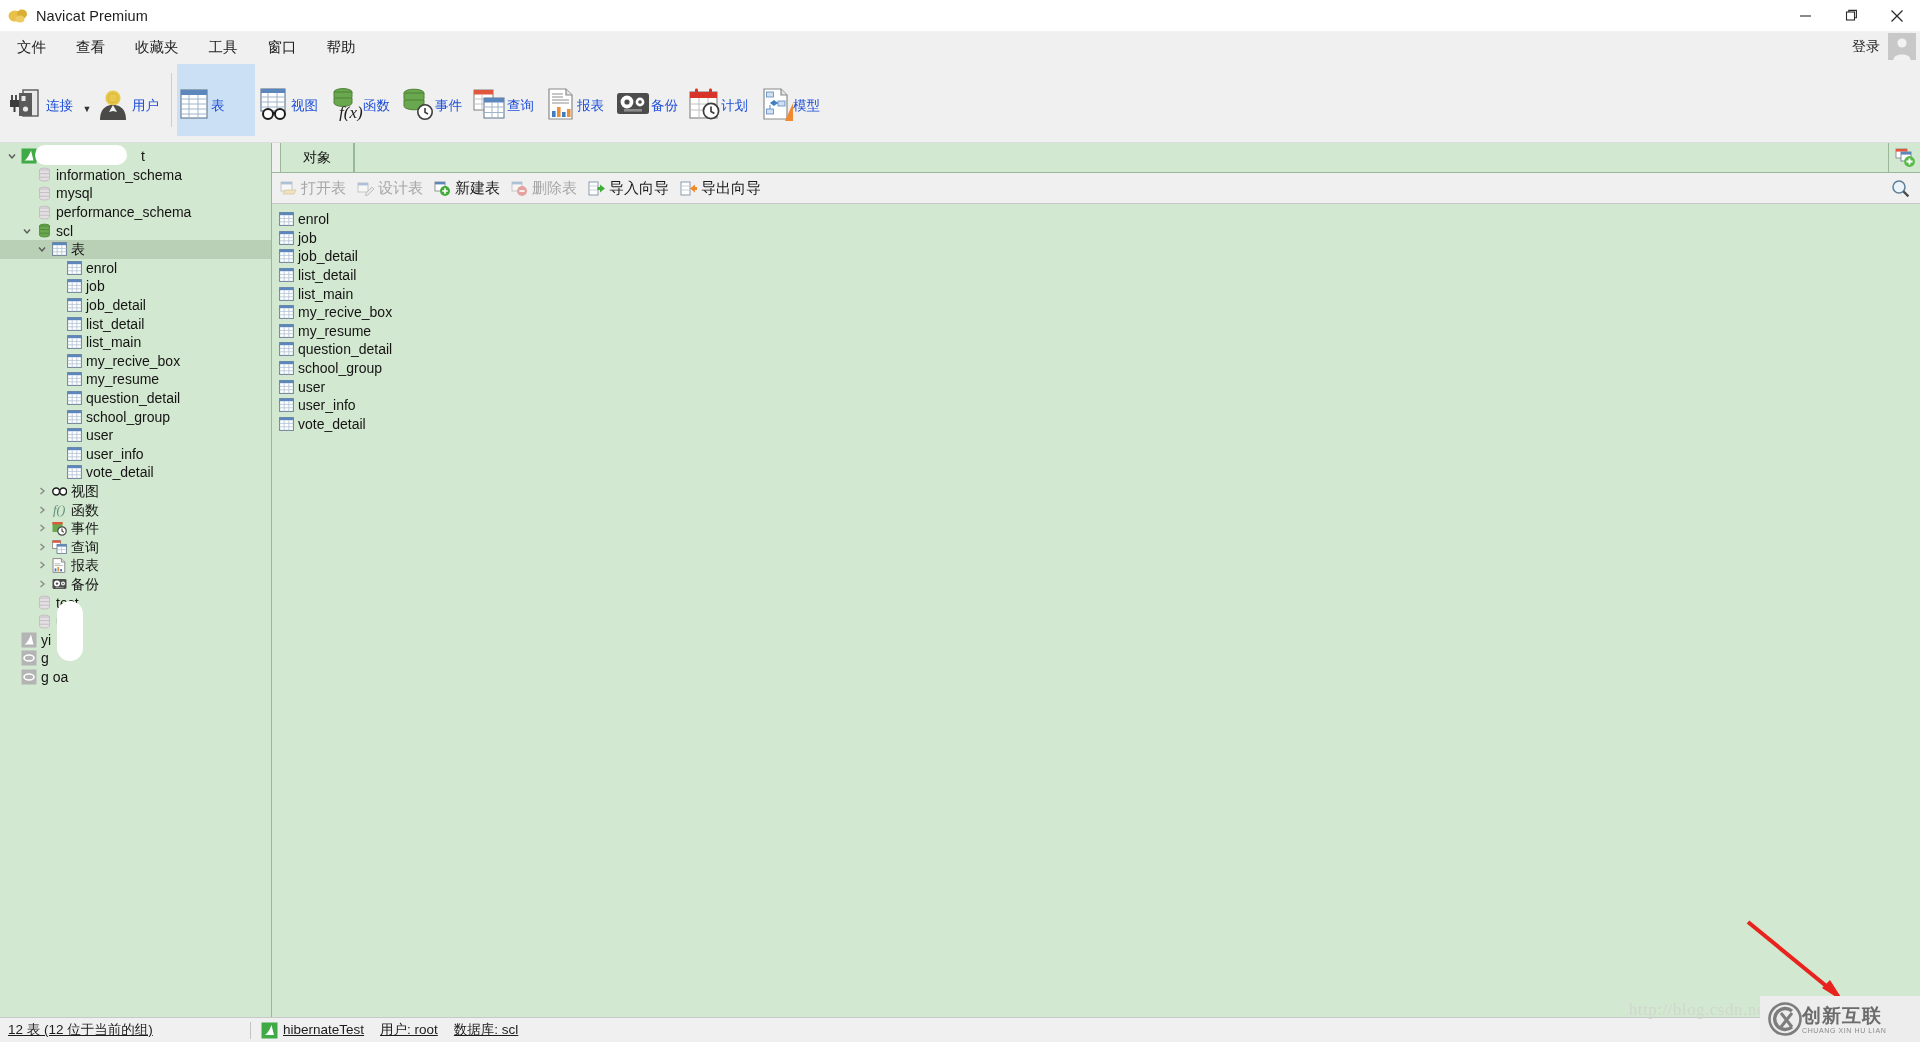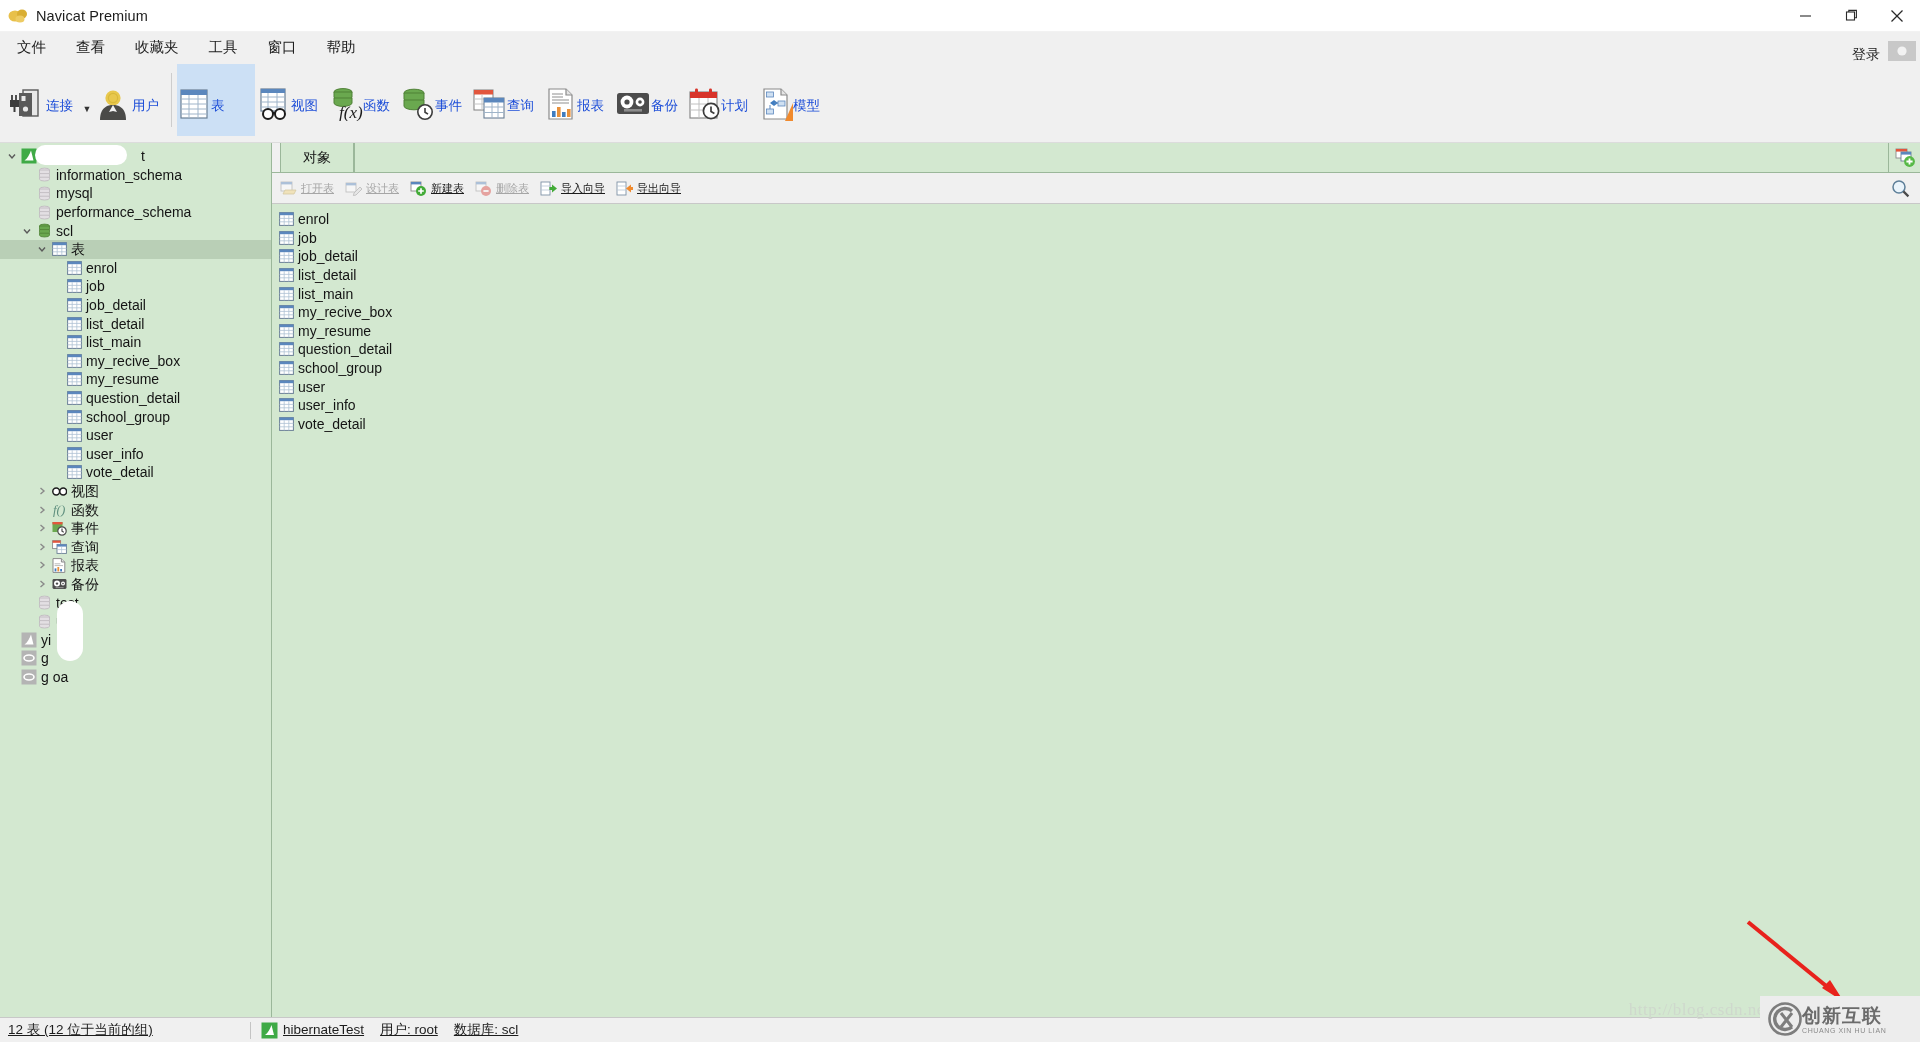--- a/index.html
+++ b/index.html
@@ -33,7 +33,7 @@
     font-size: 14.5px; color: #1c1c1c; padding: 3px 13px; margin-left: 4px; line-height: 18px;
   }
   .menubar .right {
-    position: absolute; right: 0; top: 8px; height: 29px; display: flex; align-items: center;
+    position: absolute; right: 0; top: 0; height: 29px; display: flex; align-items: center;
   }
   .menubar .login-text { font-size: 14px; color: #1c1c1c; margin-right: 8px; }
   .avatar-box {

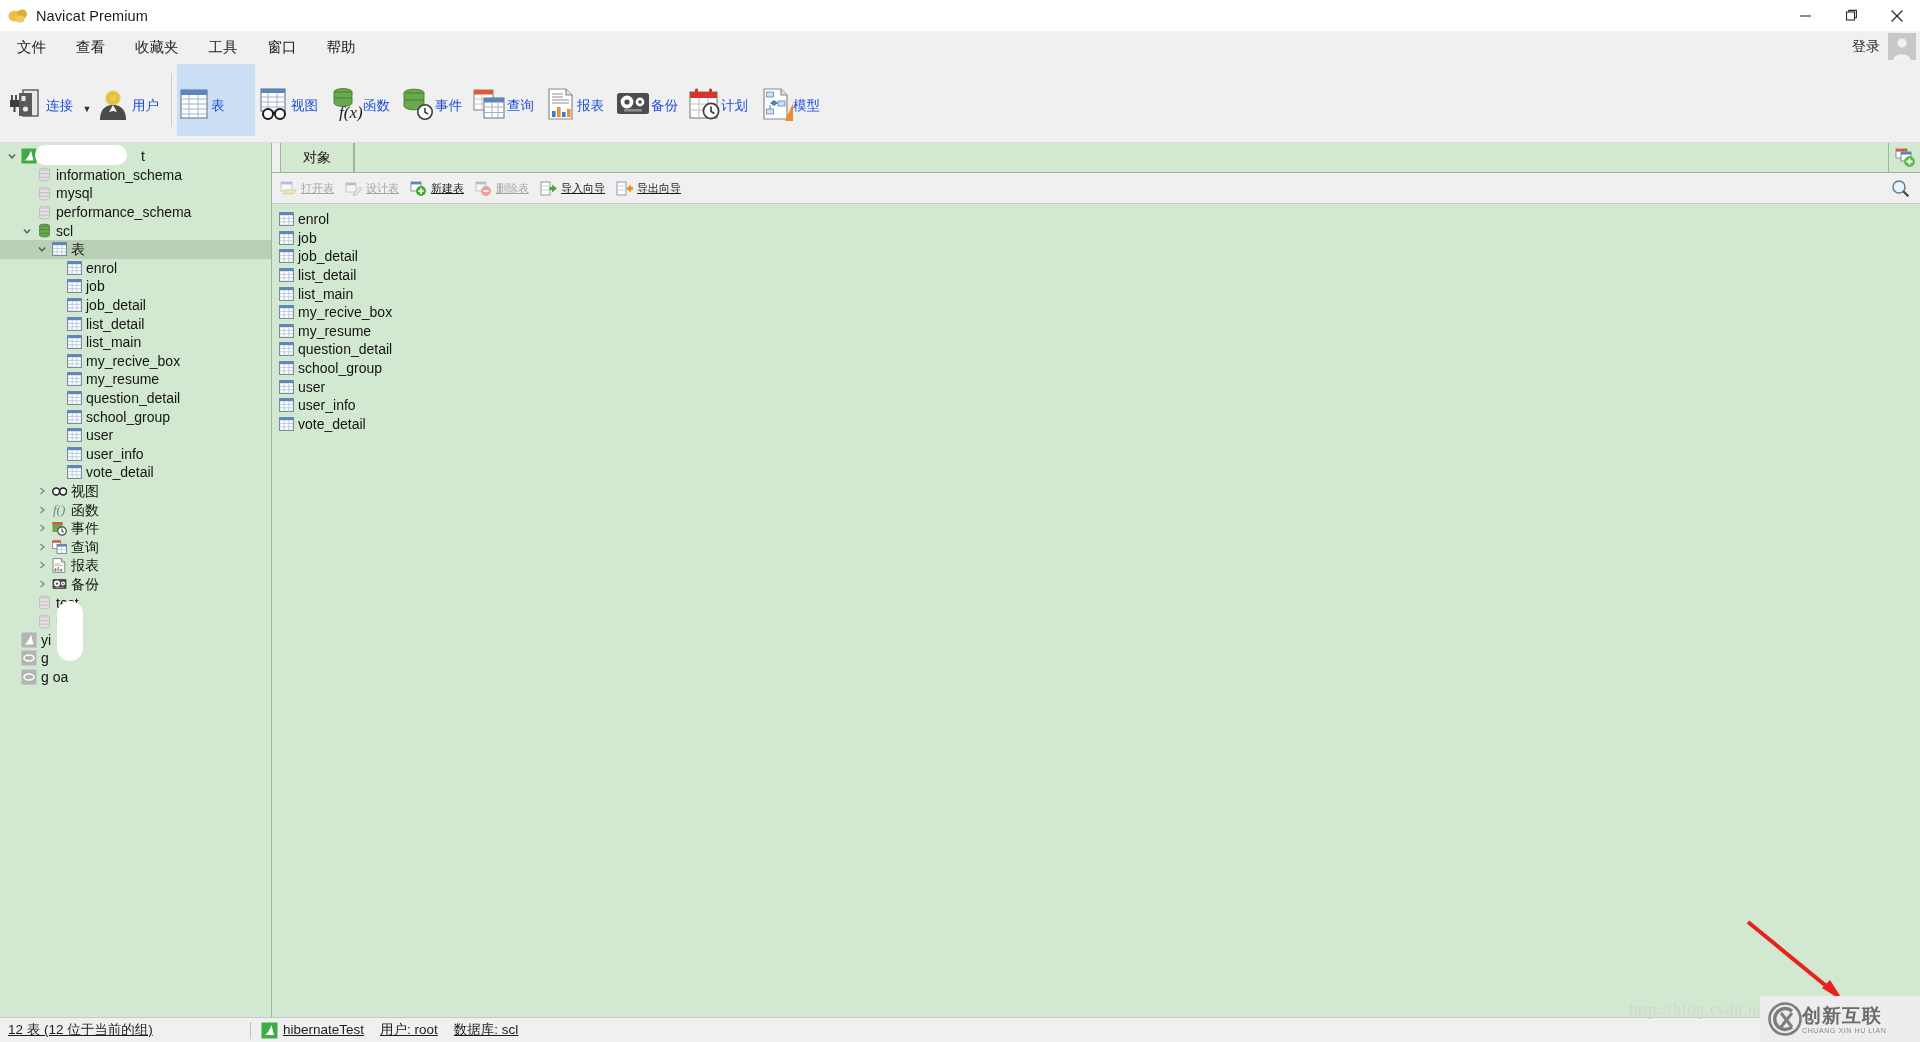--- a/index.html
+++ b/index.html
@@ -99,7 +99,7 @@
   }
   .act { display: flex; align-items: center; margin-right: 11px; }
   .act .aico { width: 17px; height: 17px; margin-right: 4px; display: flex; align-items: center; justify-content: center; }
-  .act .albl { font-size: 11px; color: #1c1c1c; text-decoration: underline; }
+  .act .albl { font-size: 15px; color: #1c1c1c; }
   .act.dim .albl { color: #a6a6a6; }
   .act.dim .aico { opacity: .45; }
   .search-ico { position: absolute; right: 10px; top: 6px; }

